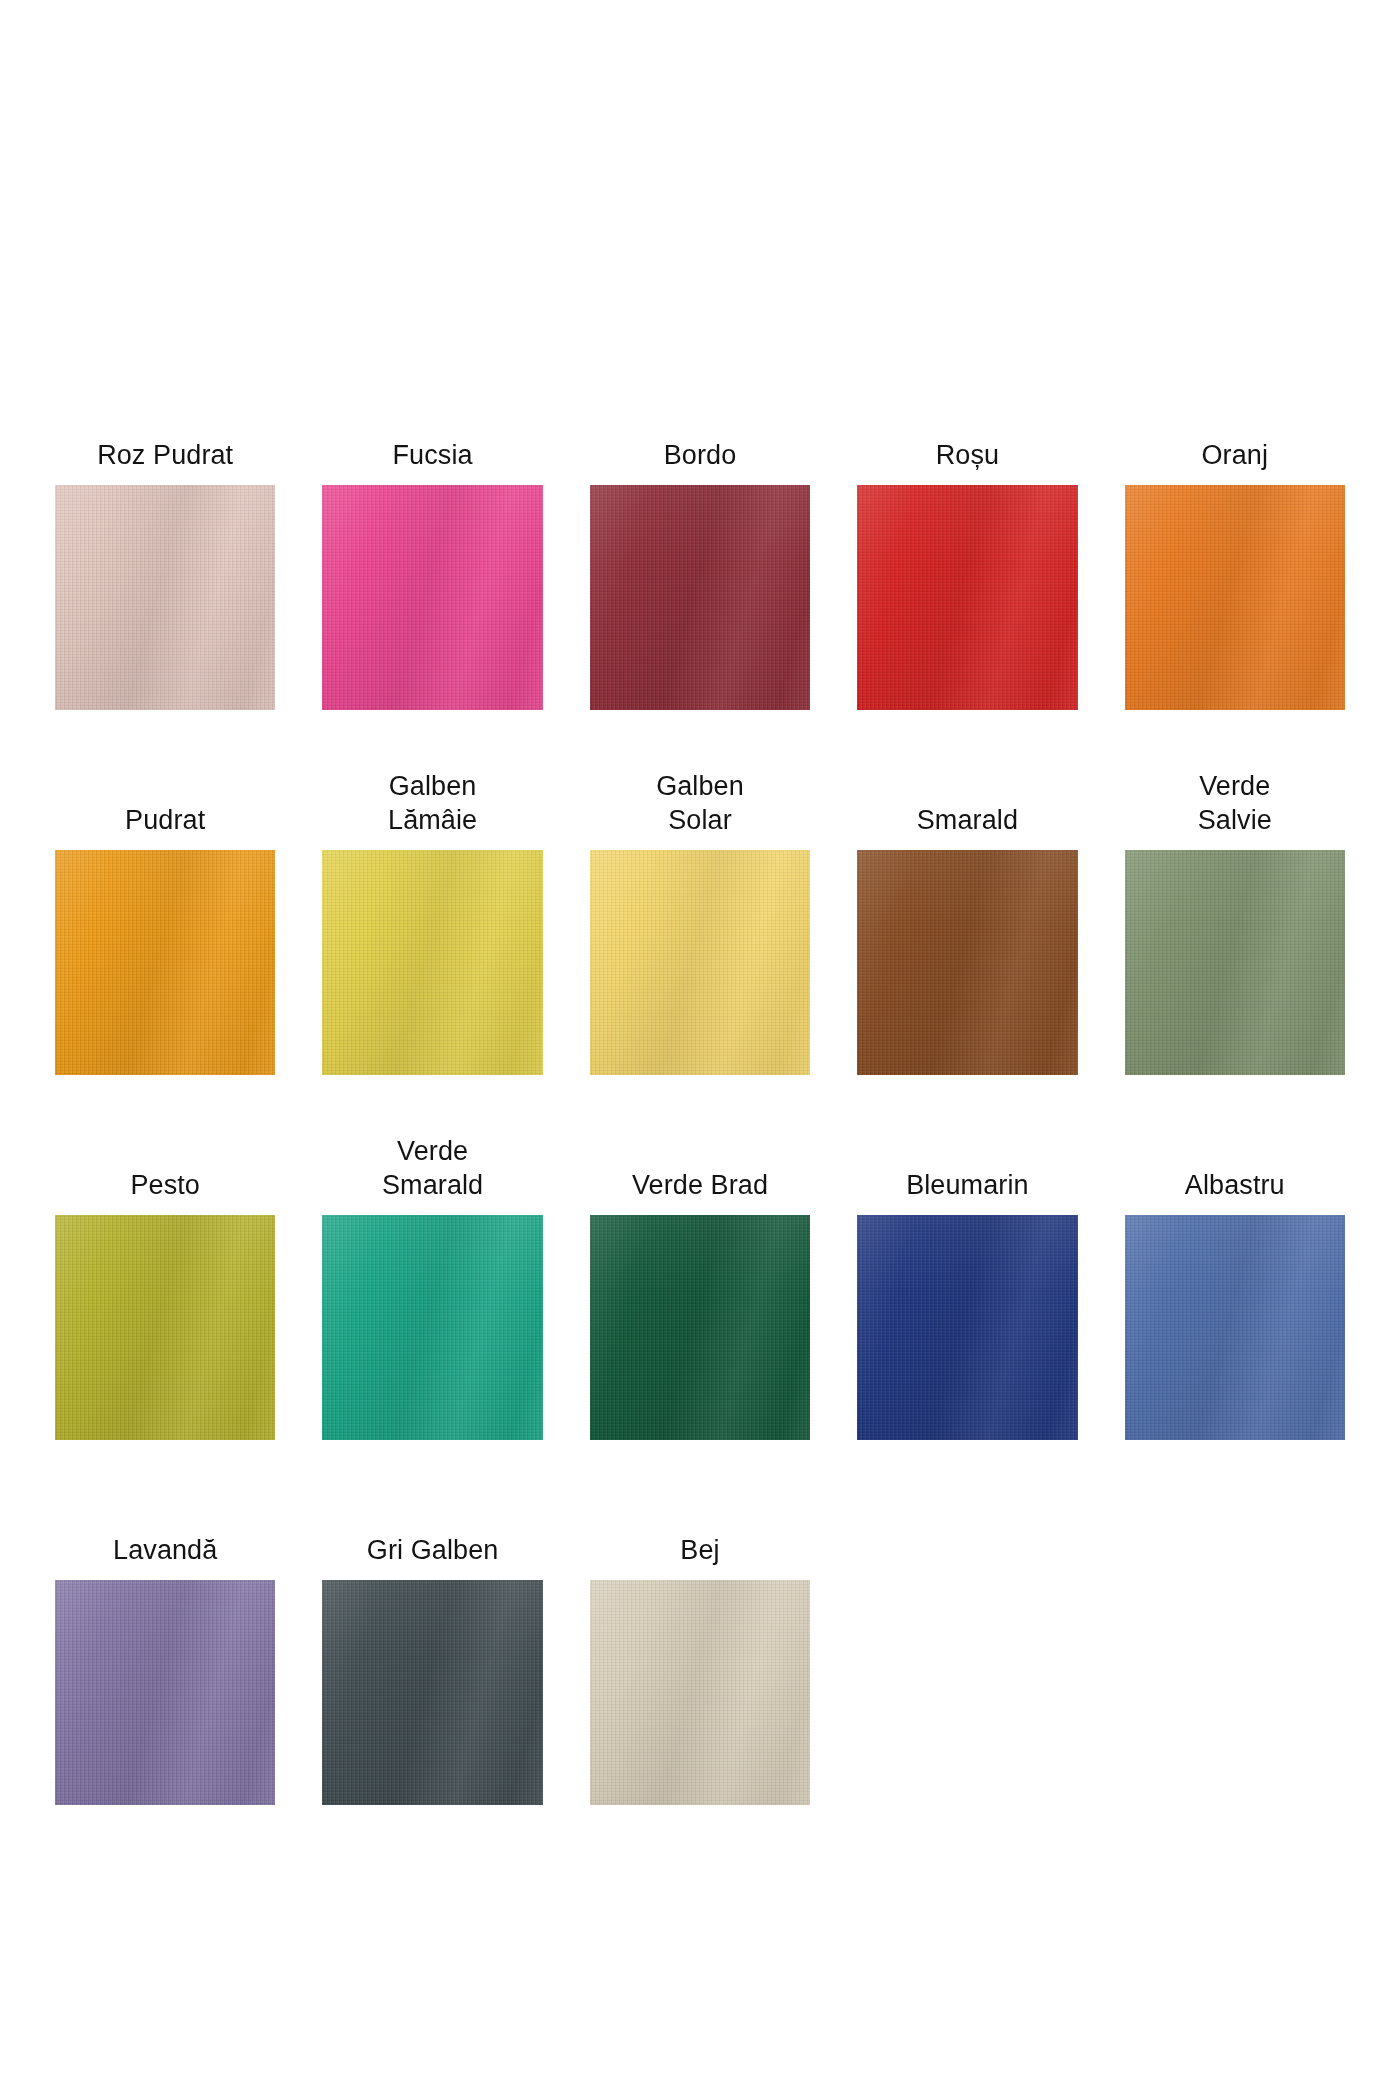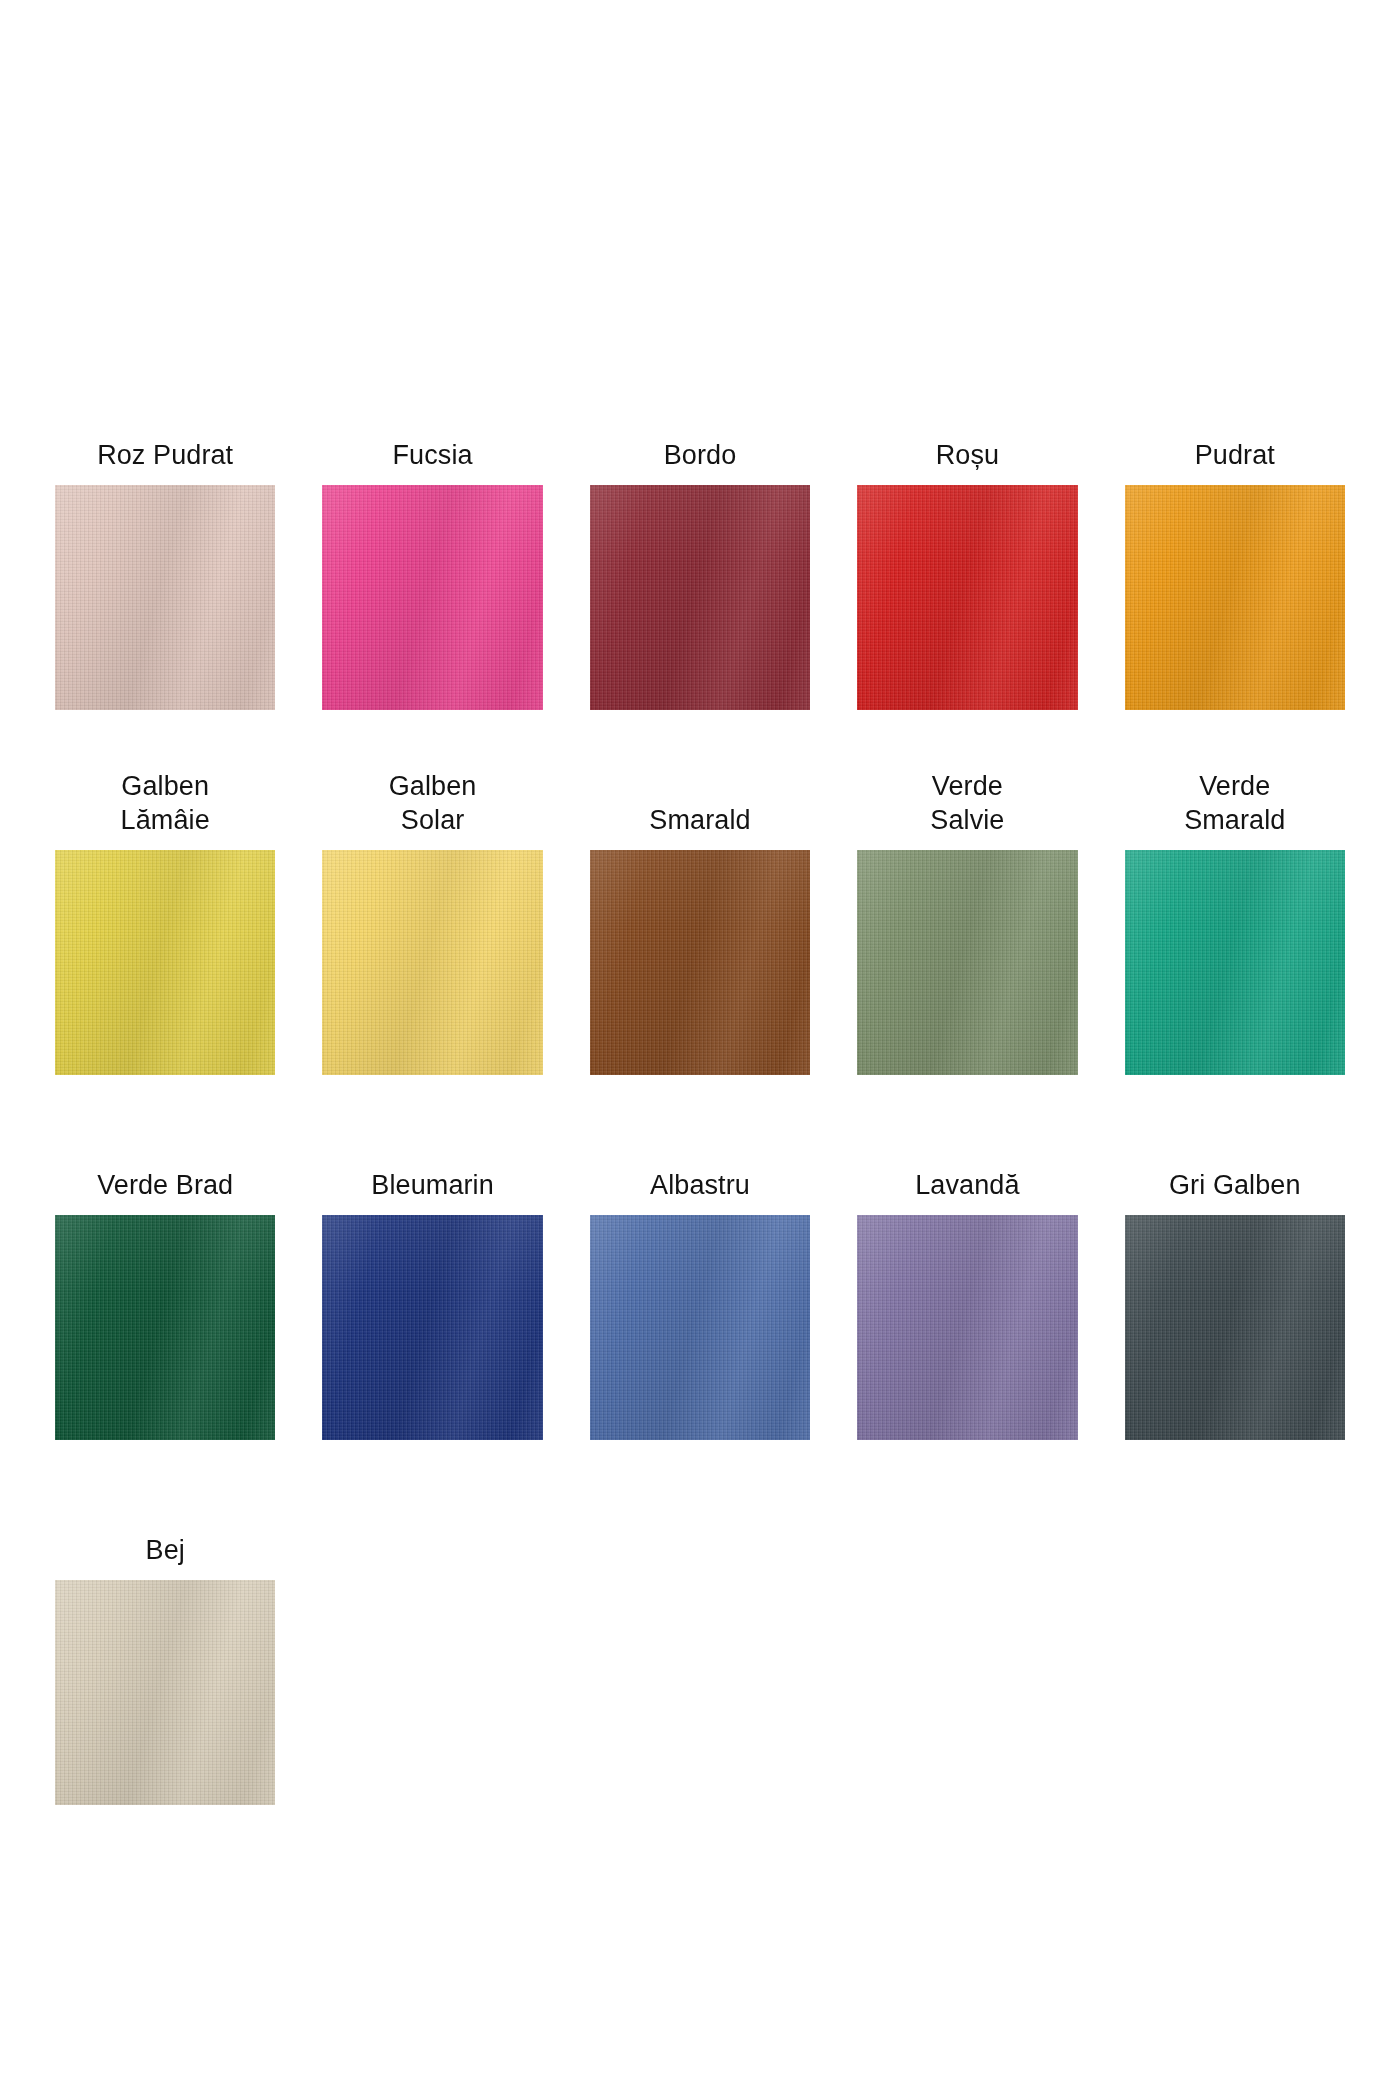--- a/index.html
+++ b/index.html
@@ -130,6 +130,10 @@
         <div class="swatch-chip" style="background-color: rgb(212, 28, 28);"></div>
       </div>
       <div class="swatch-cell">
+        <div class="swatch-label">Oranj</div>
+        <div class="swatch-chip" style="background-color: rgb(232, 118, 27);"></div>
+      </div>
+      <div class="swatch-cell">
         <div class="swatch-label">Pudrat</div>
         <div class="swatch-chip" style="background-color: rgb(235, 152, 18);"></div>
       </div>

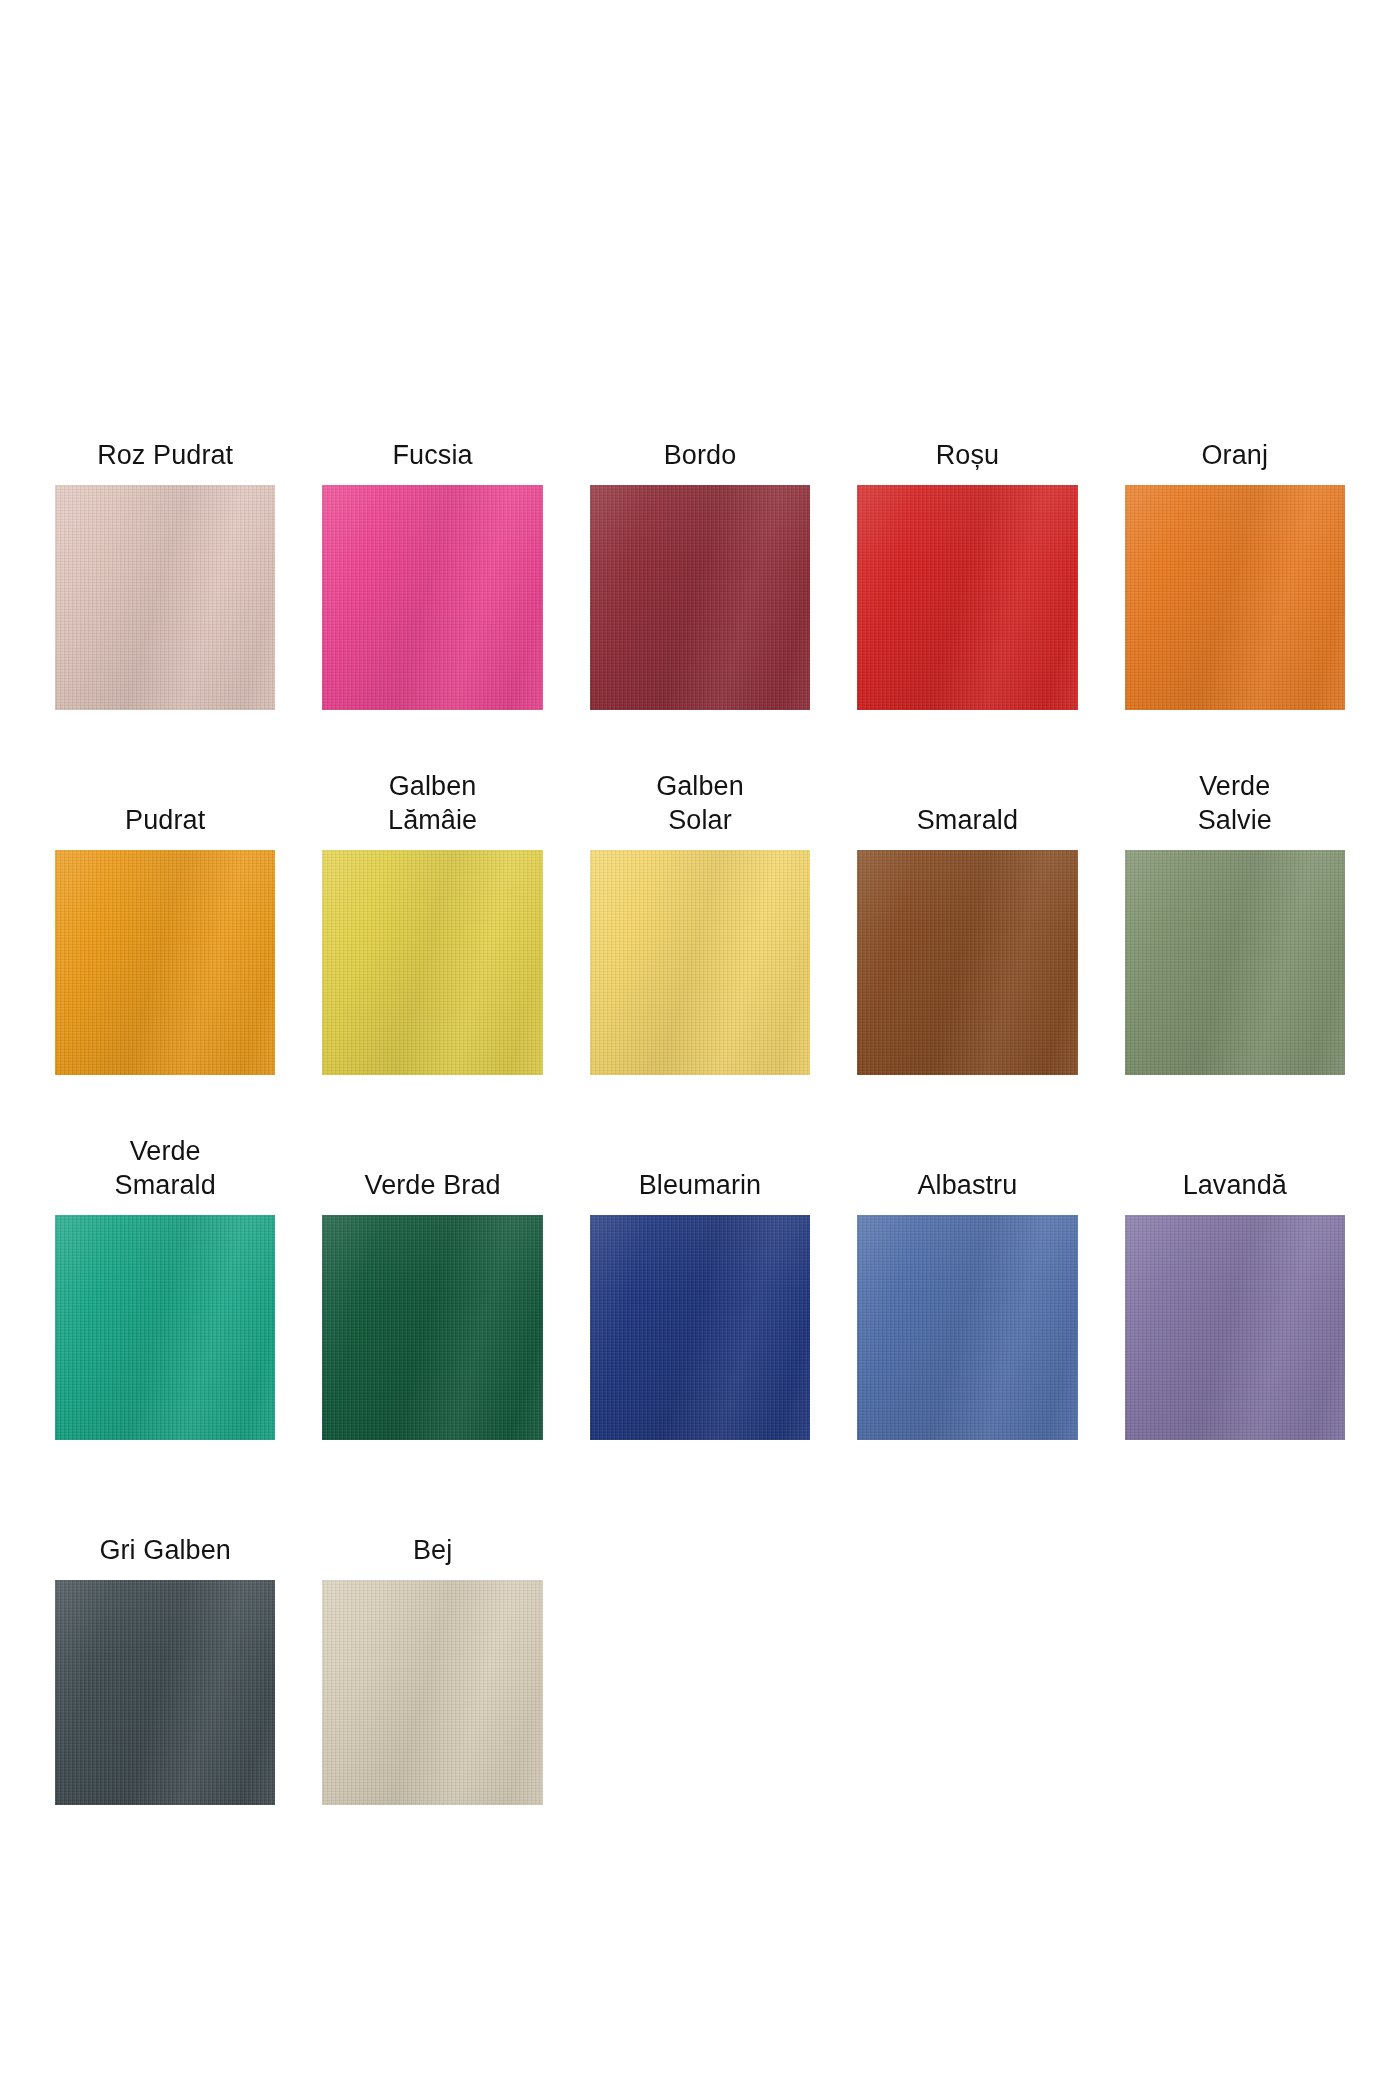--- a/index.html
+++ b/index.html
@@ -157,6 +157,10 @@
         <div class="swatch-chip" style="background-color: rgb(123, 143, 106);"></div>
       </div>
       <div class="swatch-cell">
+        <div class="swatch-label">Pesto</div>
+        <div class="swatch-chip" style="background-color: rgb(179, 176, 40);"></div>
+      </div>
+      <div class="swatch-cell">
         <div class="swatch-label">Verde
 Smarald</div>
         <div class="swatch-chip" style="background-color: rgb(18, 163, 131);"></div>

